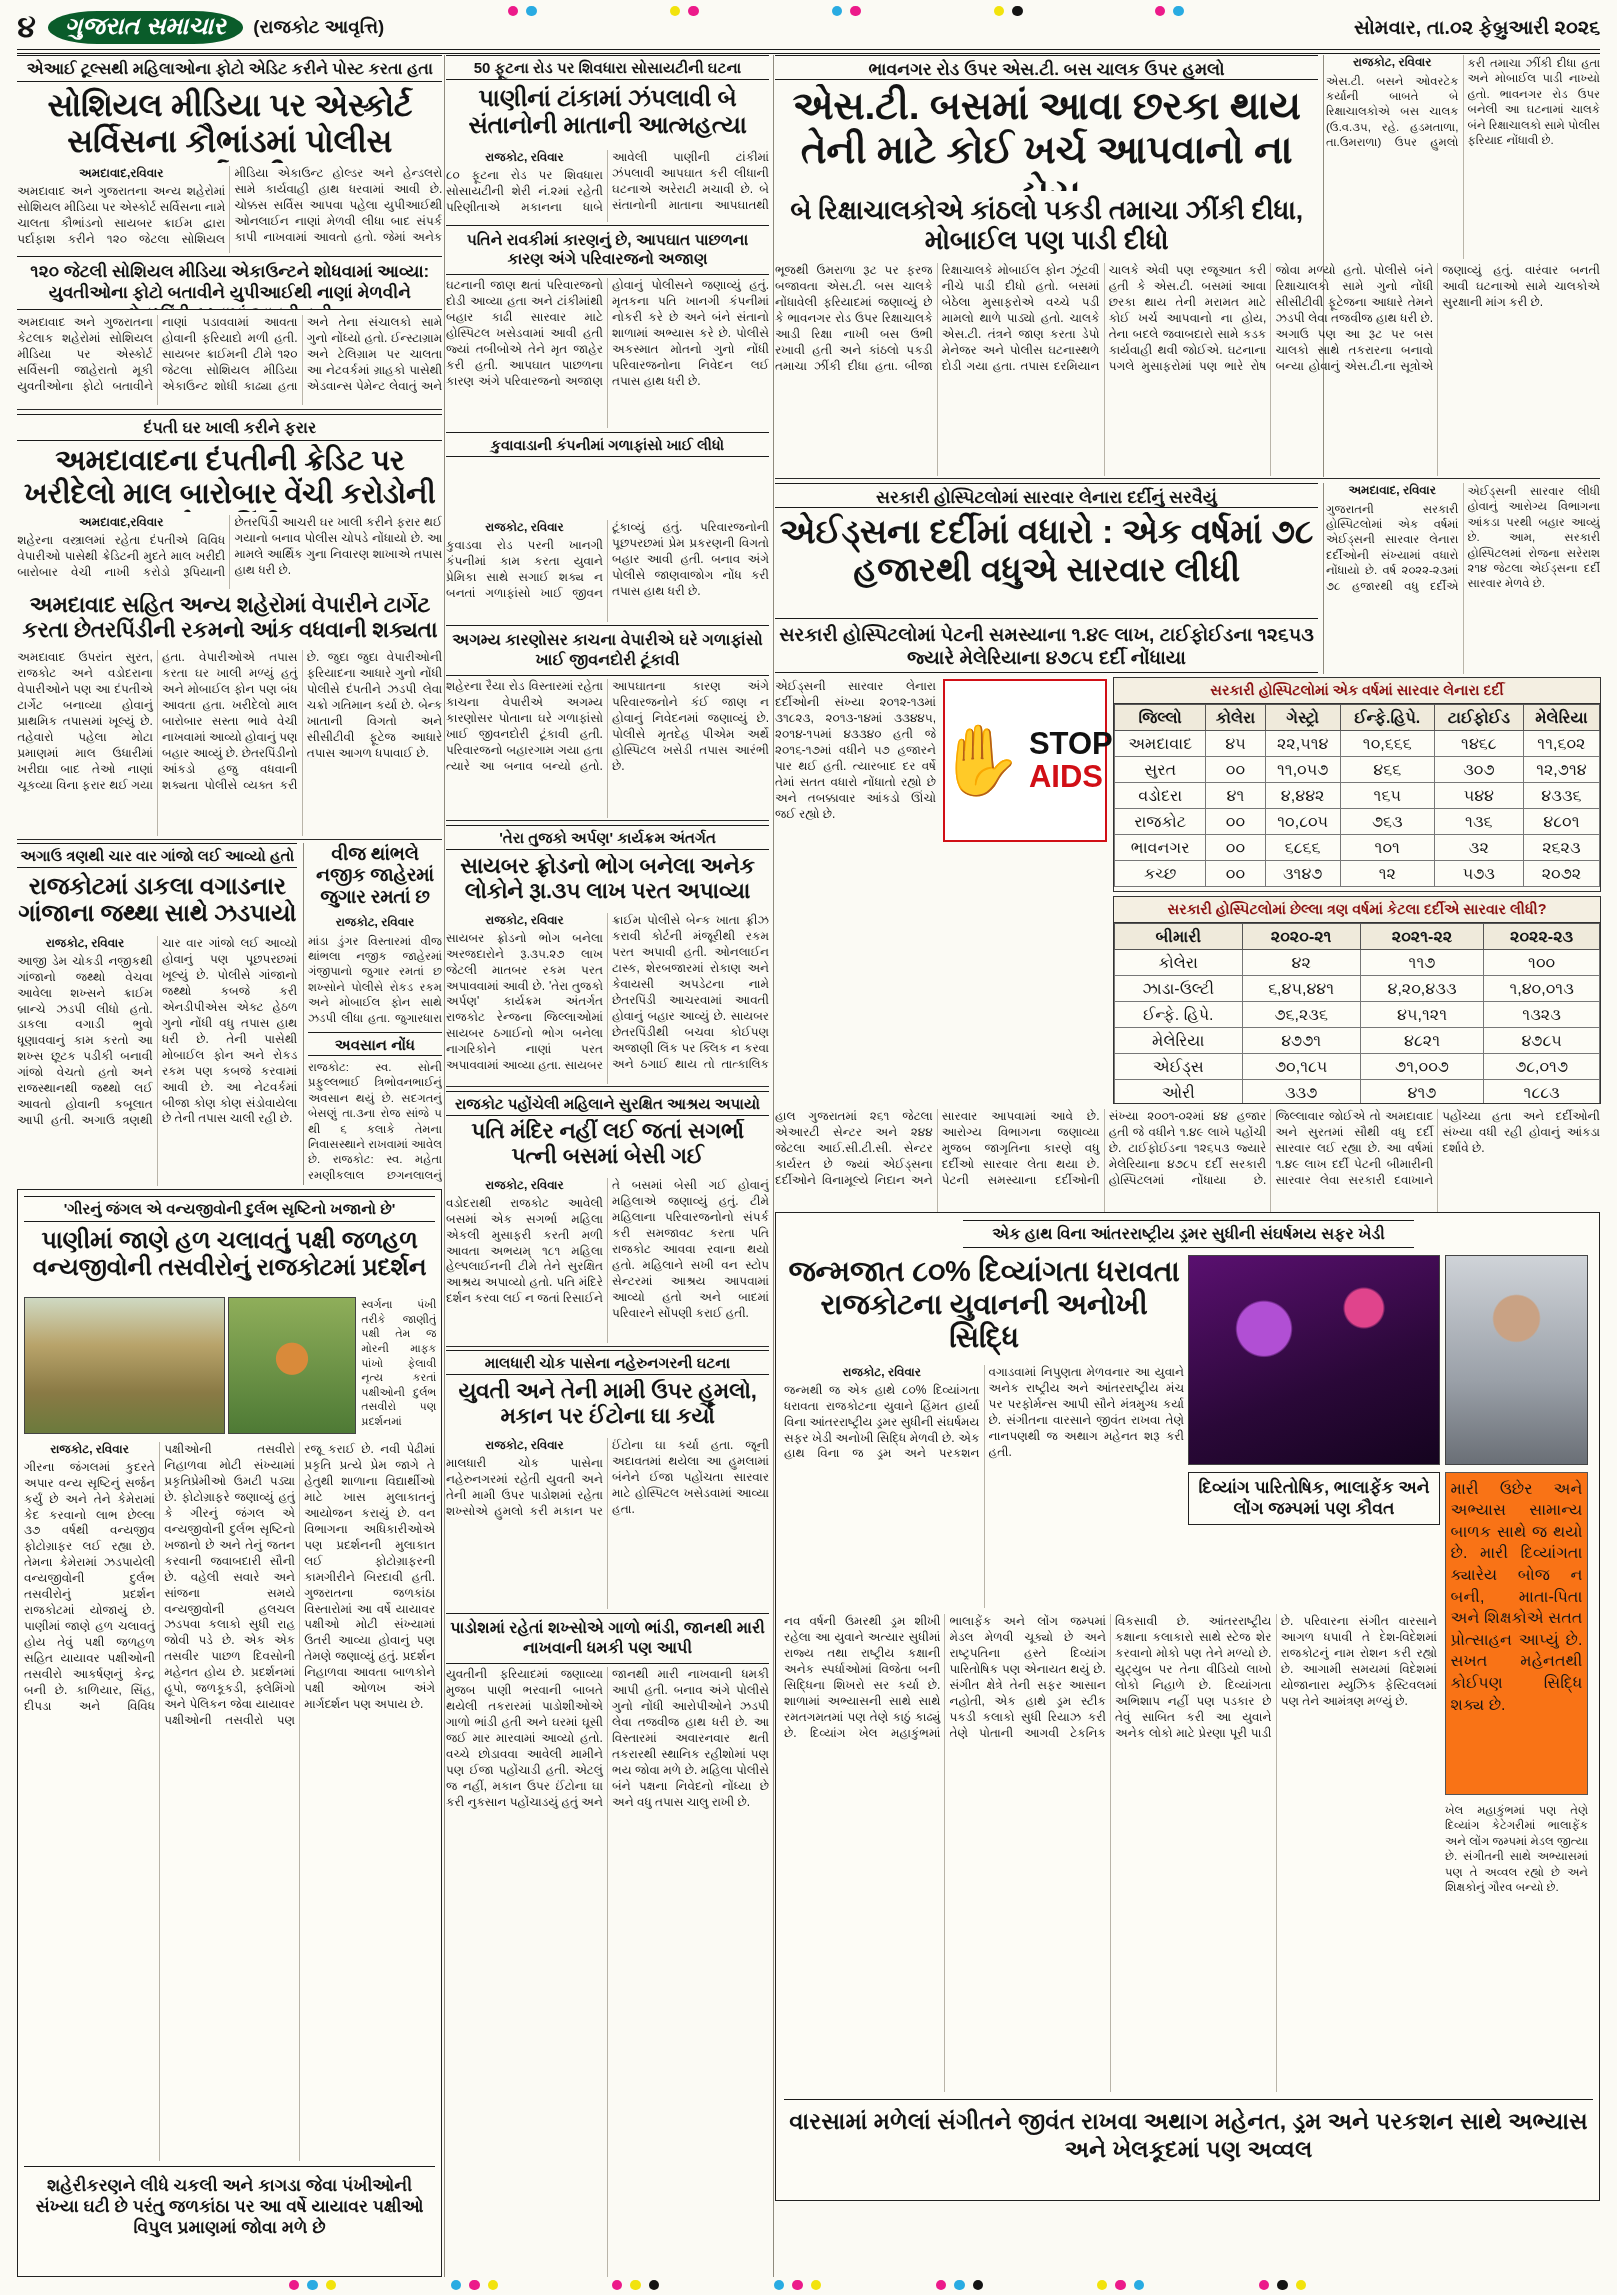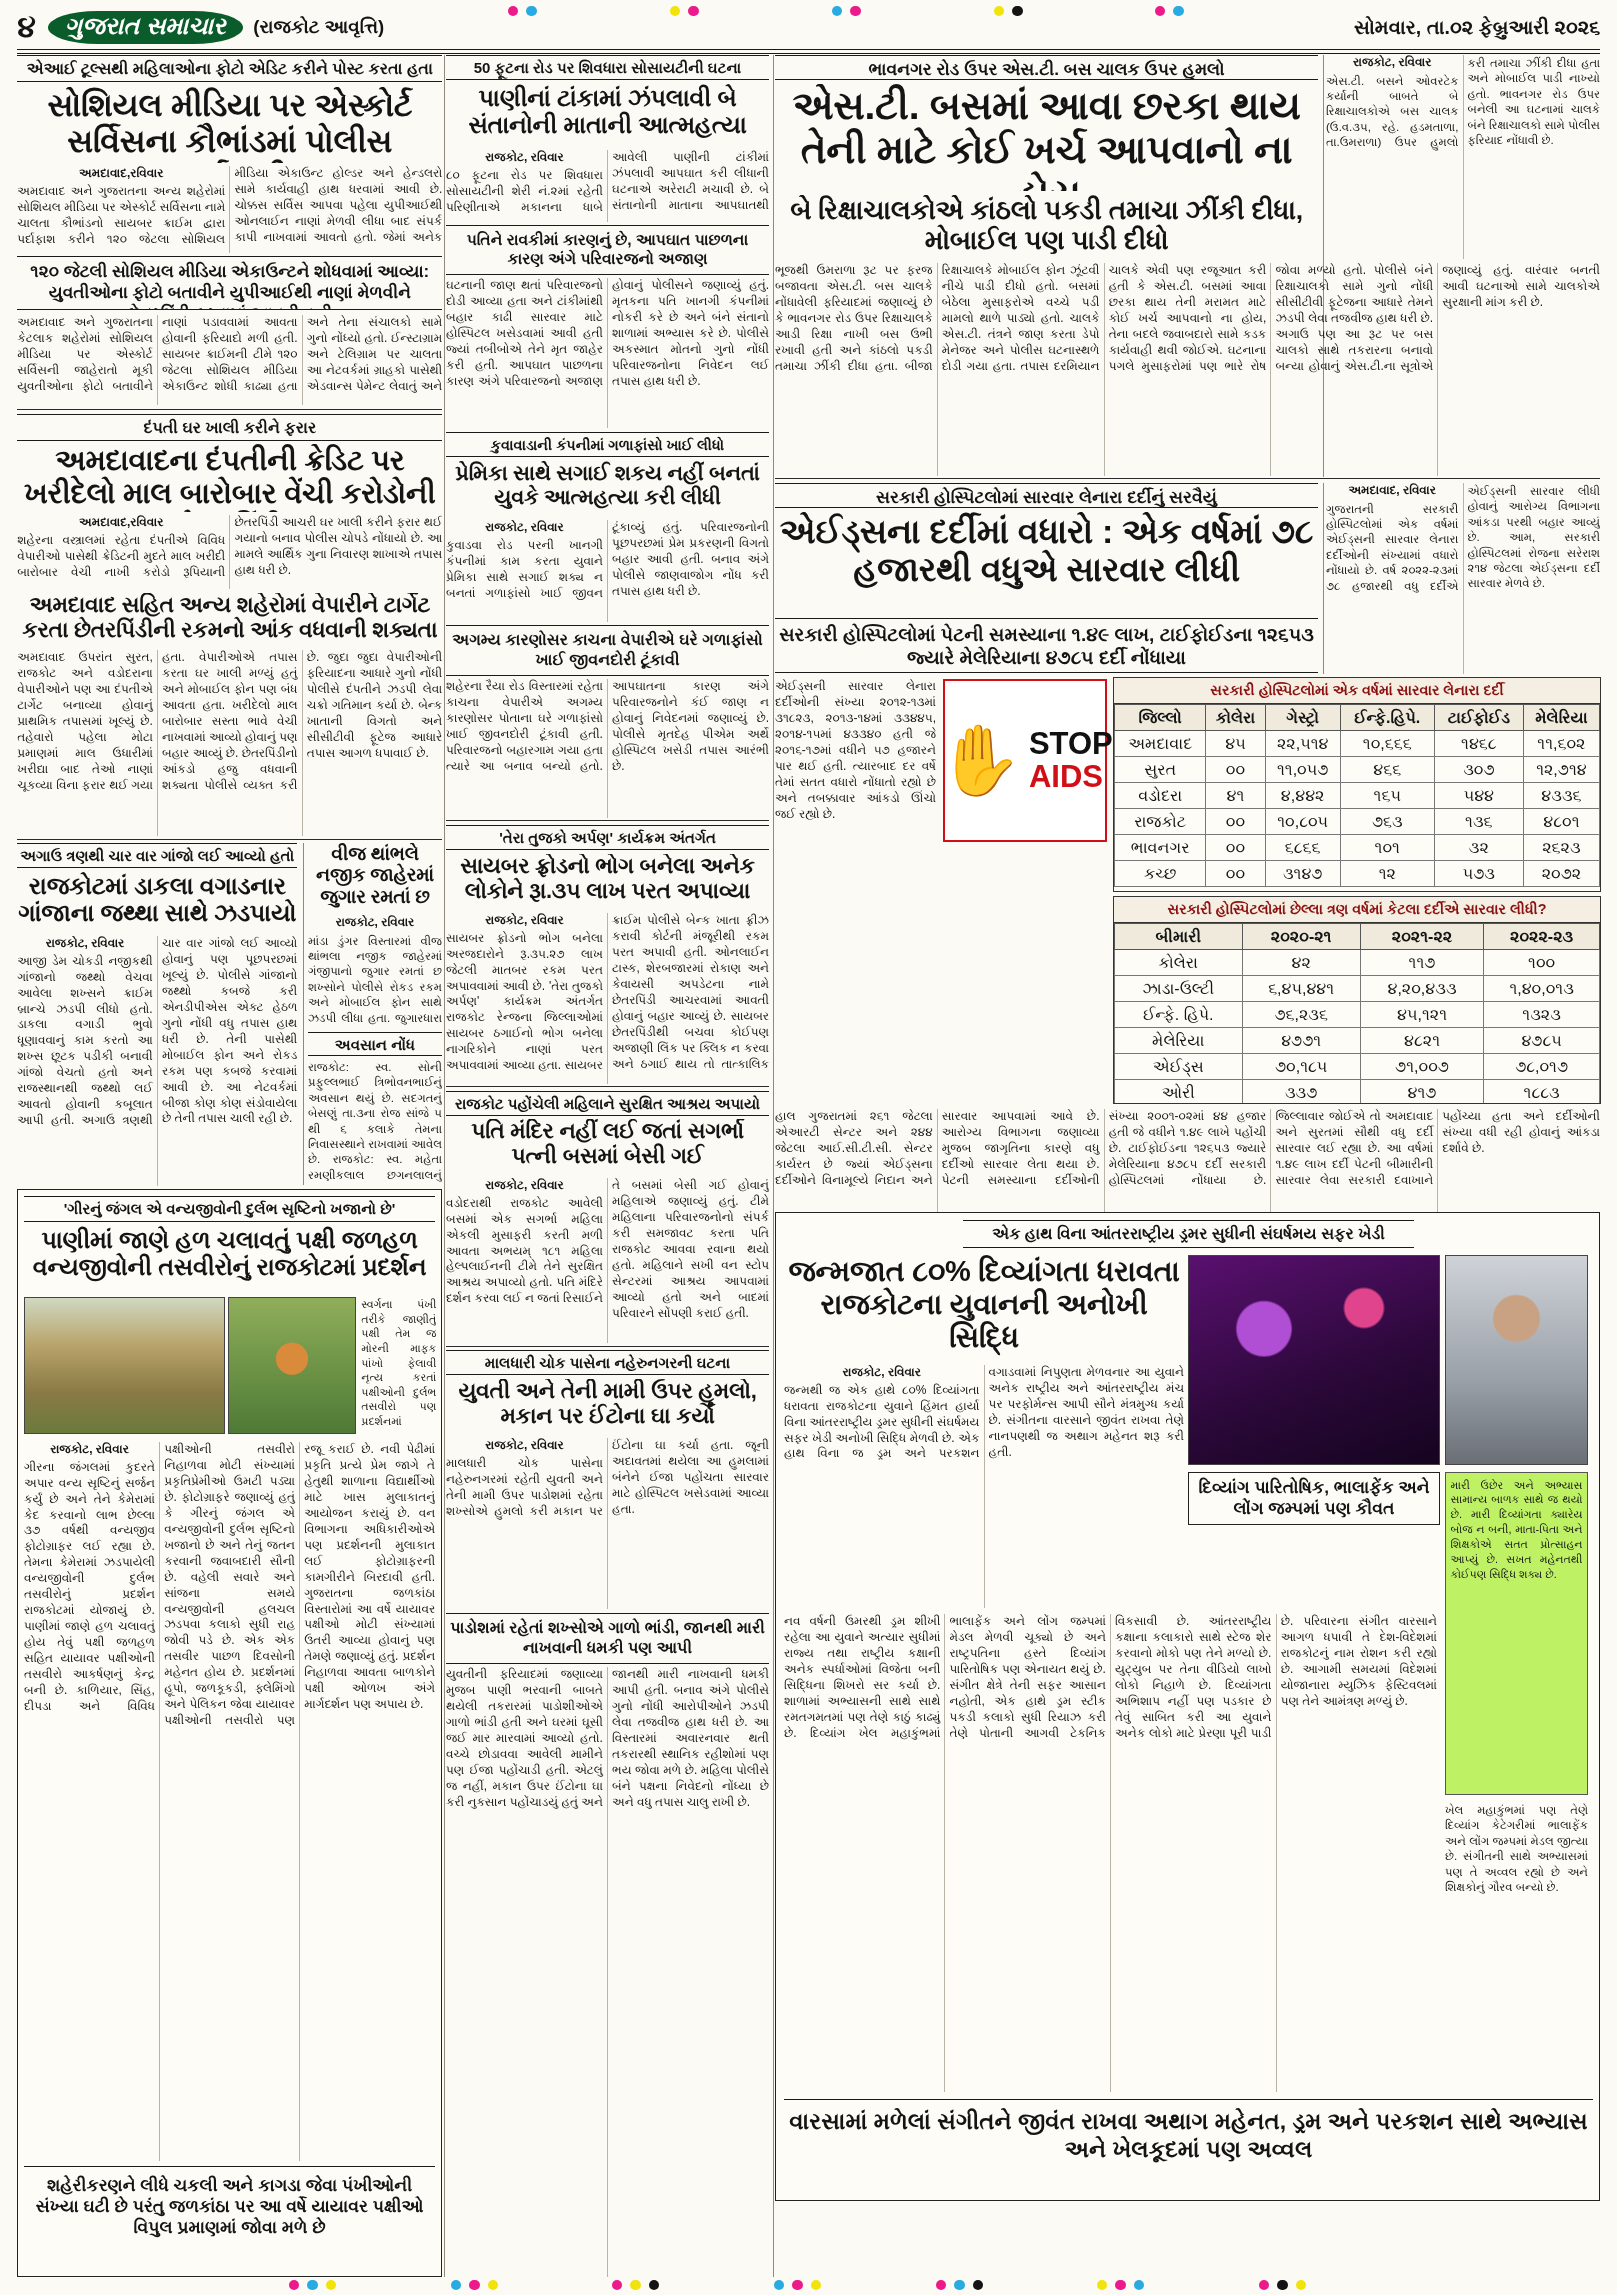--- a/index.html
+++ b/index.html
@@ -132,7 +132,6 @@
   <div class="abs sub" style="left:446px;top:225px;width:323px;height:50px;font-size:15.6px">પતિને રાવકીમાં કારણનું છે, આપઘાત પાછળના કારણ અંગે પરિવારજનો અજાણ</div>
   <div class="abs bt c2" style="left:446px;top:278px;width:323px;height:150px">ઘટનાની જાણ થતાં પરિવારજનો દોડી આવ્યા હતા અને ટાંકીમાંથી બહાર કાઢી સારવાર માટે હોસ્પિટલ ખસેડવામાં આવી હતી જ્યાં તબીબોએ તેને મૃત જાહેર કરી હતી. આપઘાત પાછળના કારણ અંગે પરિવારજનો અજાણ હોવાનું પોલીસને જણાવ્યું હતું. મૃતકના પતિ ખાનગી કંપનીમાં નોકરી કરે છે અને બંને સંતાનો શાળામાં અભ્યાસ કરે છે. પોલીસે અકસ્માત મોતનો ગુનો નોંધી પરિવારજનોના નિવેદન લઈ તપાસ હાથ ધરી છે.</div>
   <div class="abs k" style="left:446px;top:432px;width:323px;height:25.4px;font-size:14.4px">કુવાવાડાની કંપનીમાં ગળાફાંસો ખાઈ લીધો</div>
-  <div class="abs hl" style="left:446px;top:461px;width:323px;height:55px;font-size:21px">પ્રેમિકા સાથે સગાઈ શકય નહીં બનતાં યુવકે આત્મહત્યા કરી લીધી</div>
   <div class="abs bt c2" style="left:446px;top:520px;width:323px;height:102px">
     <div class="dl">રાજકોટ, રવિવાર</div>
     <span>કુવાડવા રોડ પરની ખાનગી કંપનીમાં કામ કરતા યુવાને પ્રેમિકા સાથે સગાઈ શક્ય ન બનતાં ગળાફાંસો ખાઈ જીવન ટૂંકાવ્યું હતું. પરિવારજનોની પૂછપરછમાં પ્રેમ પ્રકરણની વિગતો બહાર આવી હતી. બનાવ અંગે પોલીસે જાણવાજોગ નોંધ કરી તપાસ હાથ ધરી છે.</span>

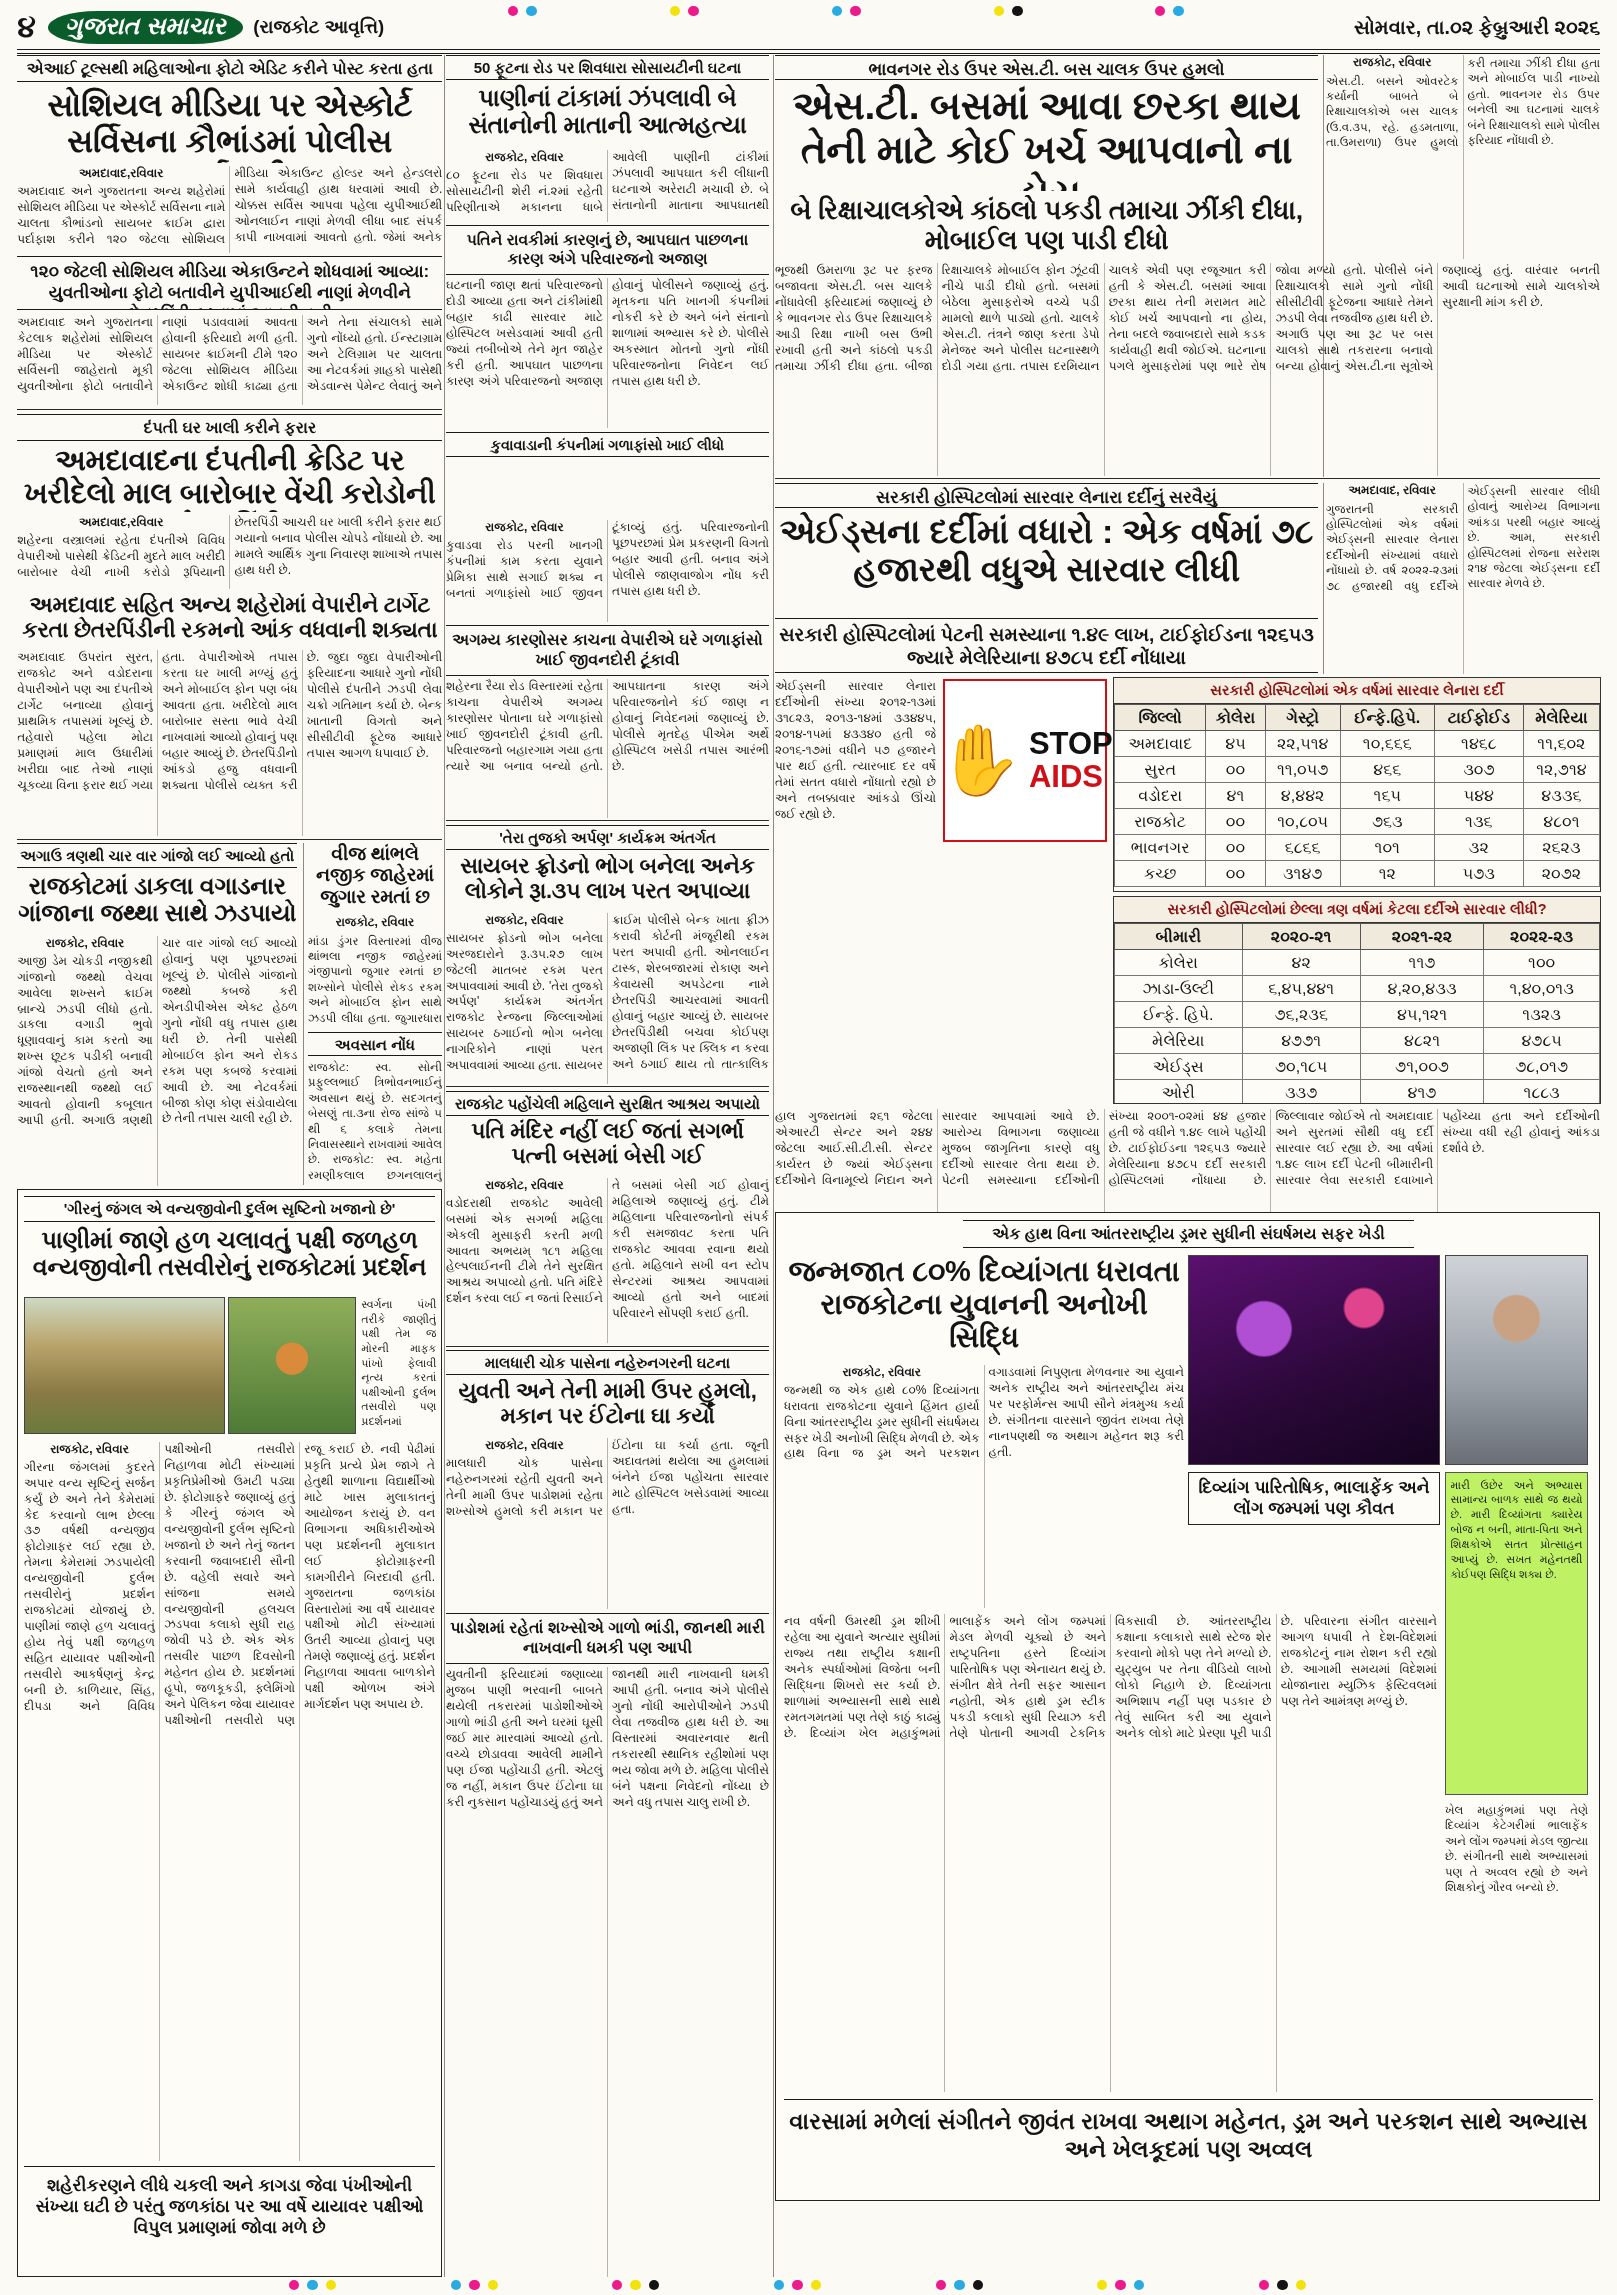--- a/index.html
+++ b/index.html
@@ -30,7 +30,7 @@
   .sa-aids{font-size:31px;font-weight:800;color:#d10f16;line-height:1.05}
   .boxed{border:1.2px solid #222;background:#fdfcf6}
   .banner{font-weight:800;text-align:center;border-top:1.7px solid #1a1a1a;padding-top:8px;line-height:1.2}
-  .quote{font-size:11px;line-height:1.35;text-align:justify;border:0.6px solid #555;padding:4.6px;background:#bef264}
+  .quote{font-size:16px;line-height:1.35;text-align:justify;border:0.6px solid #555;padding:4.6px;background:#f97316}
 </style>
 </head>
 <body>

